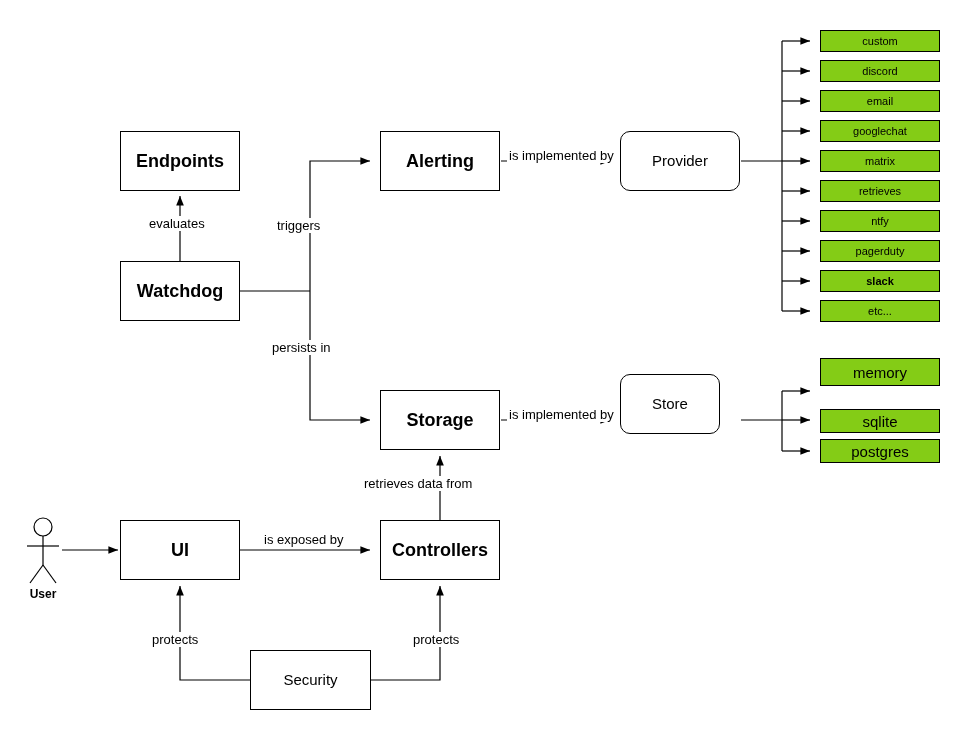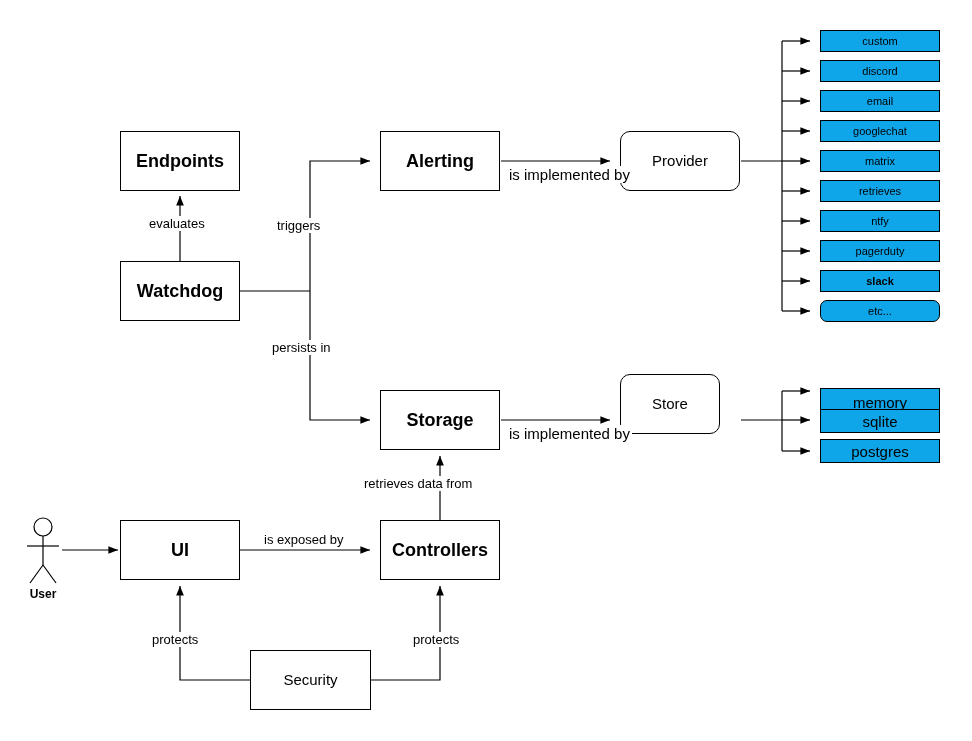--- a/index.html
+++ b/index.html
@@ -52,7 +52,7 @@
     position: absolute;
     box-sizing: border-box;
     border: 1px solid #000000;
-    background: #0ea5e9;
+    background: #84cc16;
     display: flex;
     align-items: center;
     justify-content: center;

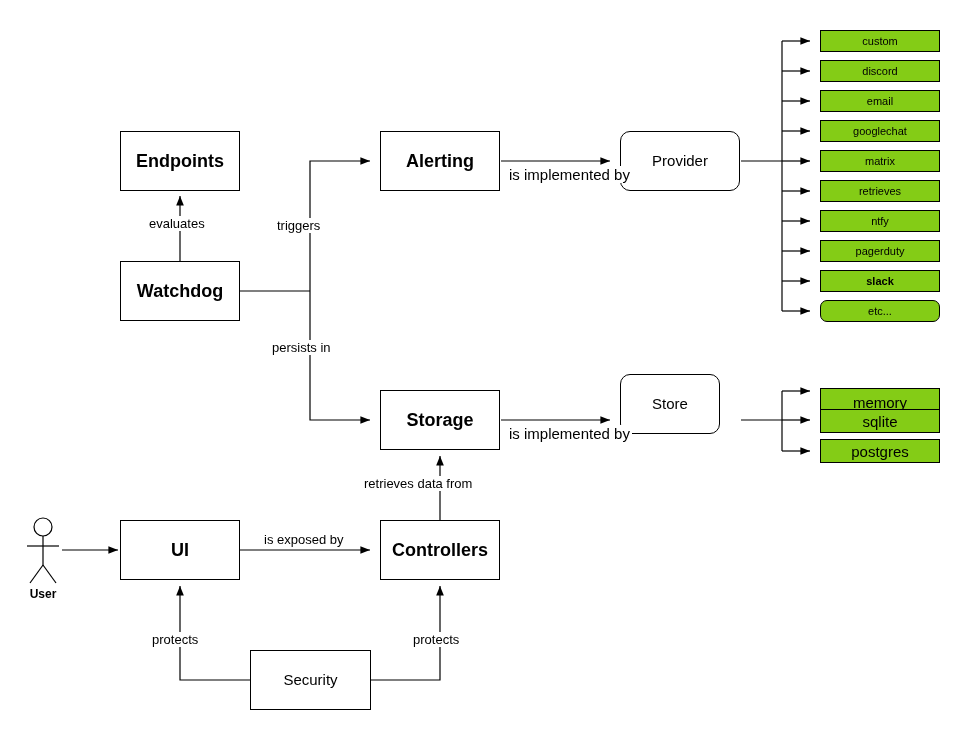--- a/index.html
+++ b/index.html
@@ -71,8 +71,7 @@
     padding: 0 2px;
   }
   .edge-label.small {
-    font-size: 15px;
-    margin-top: 18px;
+    font-size: 13px;
   }
   .actor-label {
     position: absolute;

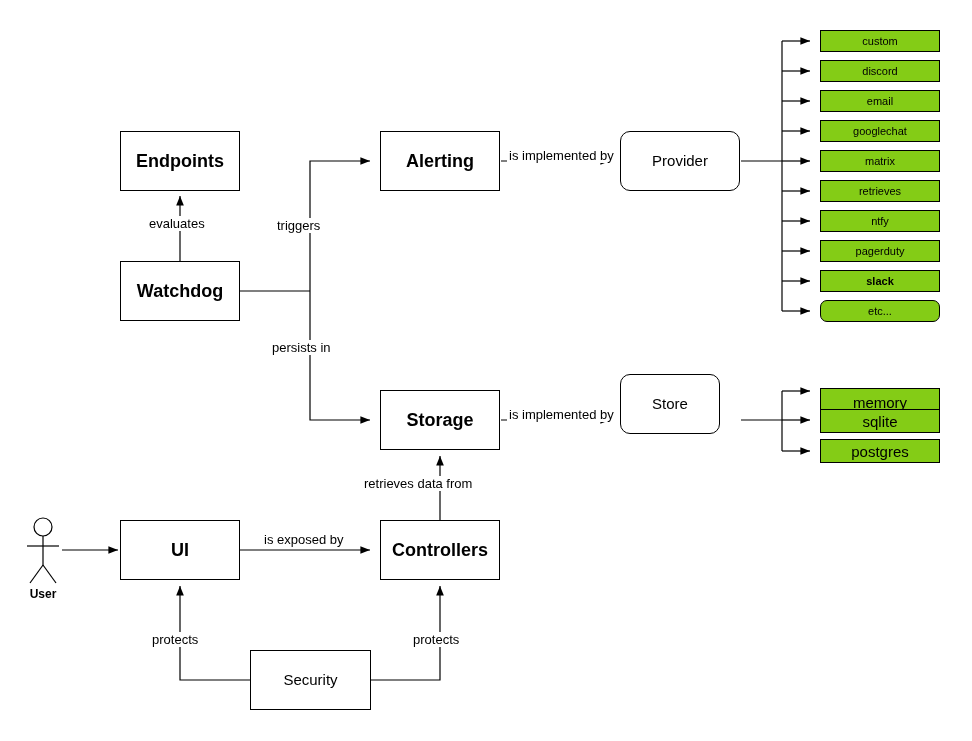--- a/index.html
+++ b/index.html
@@ -205,7 +205,7 @@
   <div class="leaf" style="left:820px; top:270px; width:120px; height:22px;font-weight:bold;">
     <span>slack</span>
   </div>
-  <div class="leaf" style="left:820px; top:300px; width:120px; height:22px;border-radius:7px;">
+  <div class="leaf" style="left:820px; top:300px; width:120px; height:22px;">
     <span>etc...</span>
   </div>
 

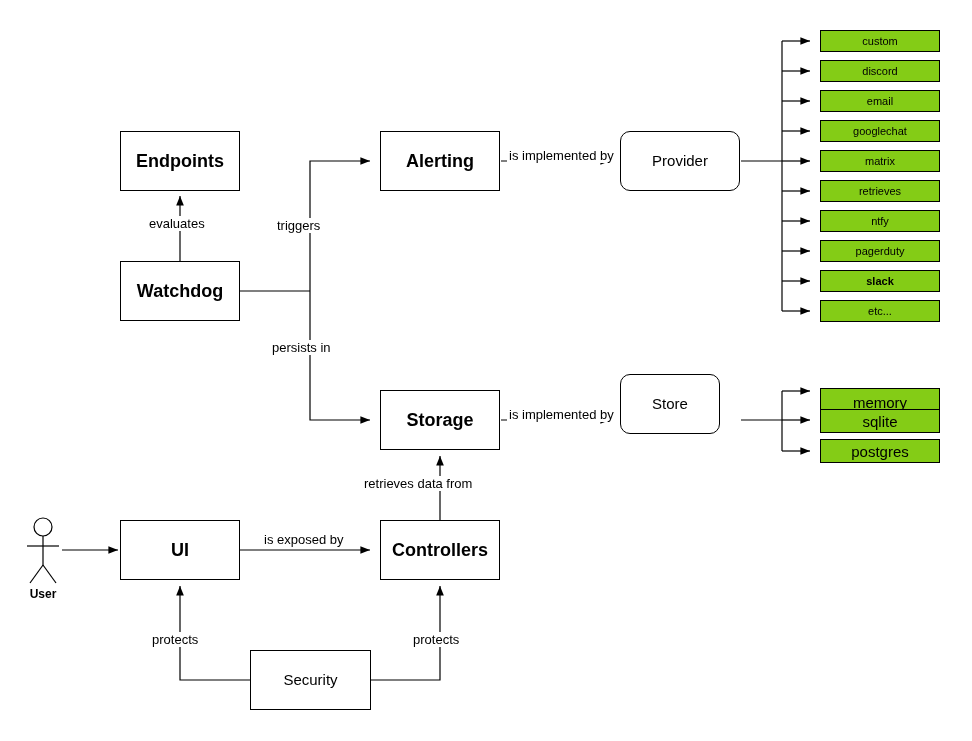--- a/index.html
+++ b/index.html
@@ -209,7 +209,7 @@
     <span>etc...</span>
   </div>
 
-  <div class="leaf big" style="left:820px; top:388px; width:120px; height:28px;">
+  <div class="leaf big" style="left:820px; top:358px; width:120px; height:28px;">
     <span>memory</span>
   </div>
   <div class="leaf big" style="left:820px; top:409px; width:120px; height:24px;">

